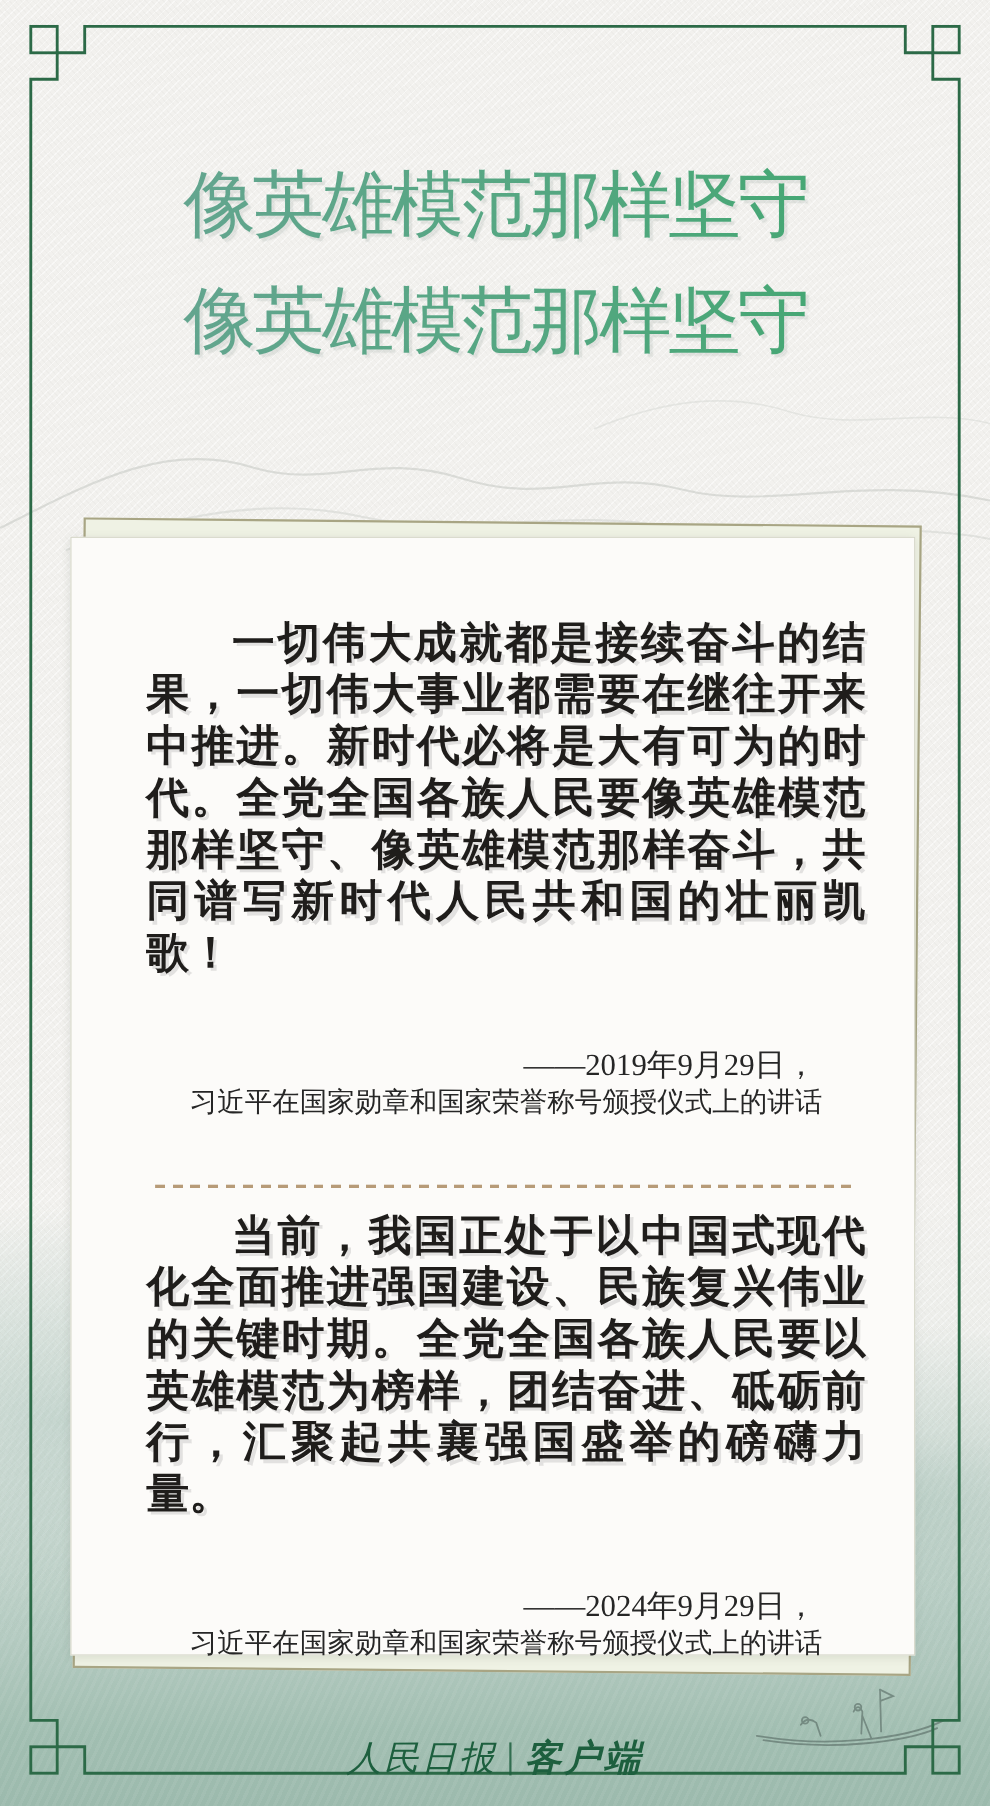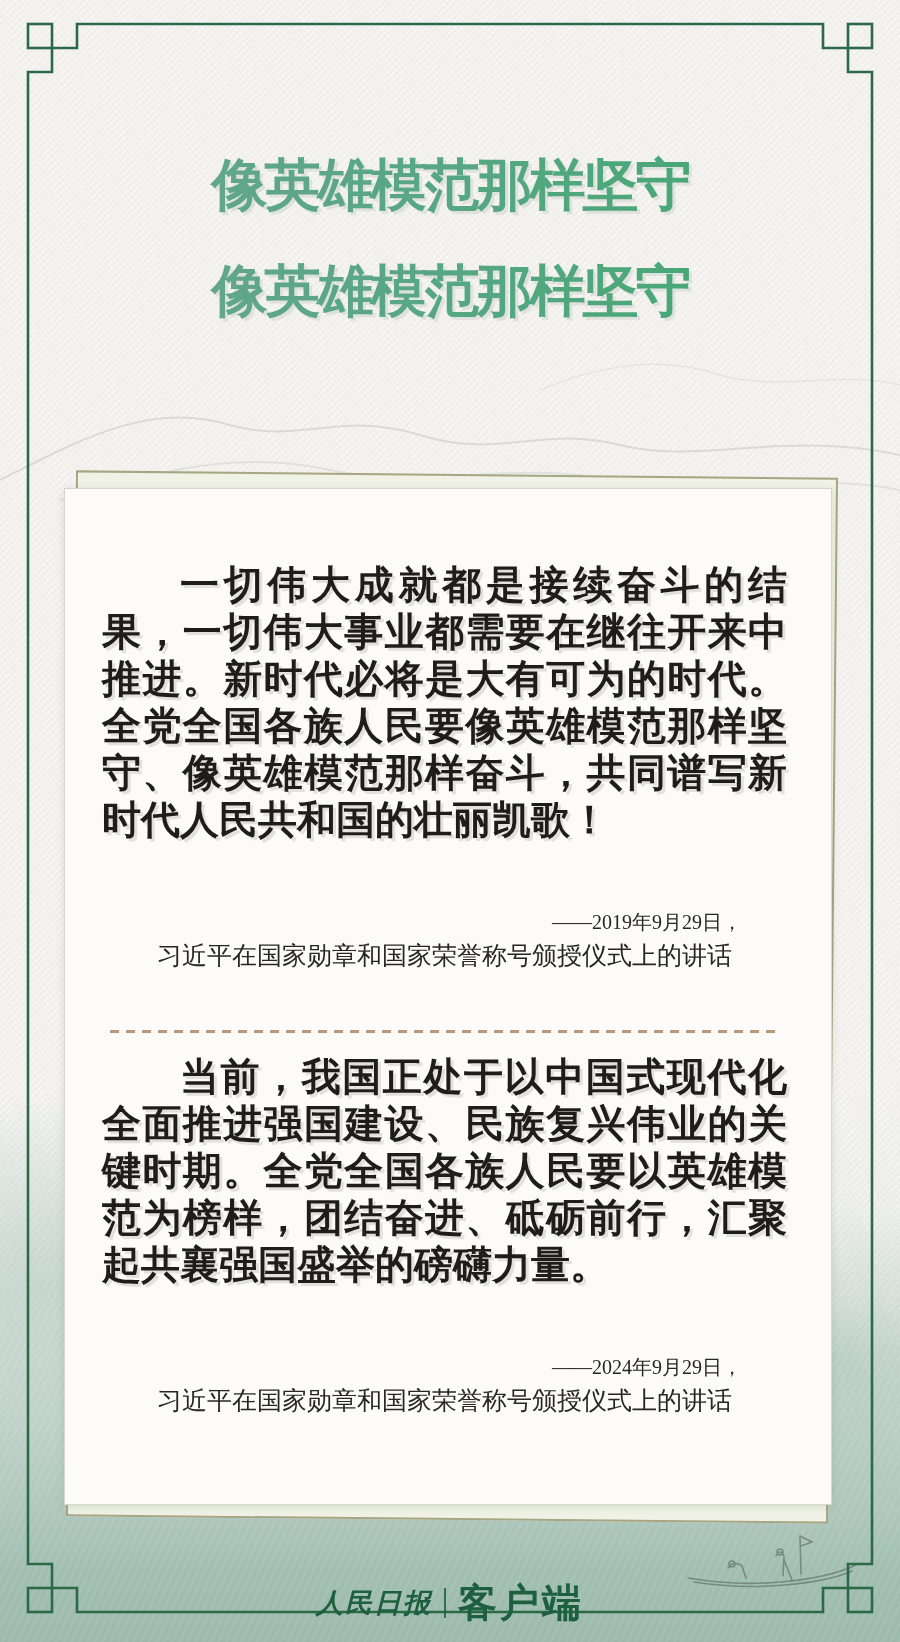--- a/index.html
+++ b/index.html
@@ -30,7 +30,7 @@
   .title{position:absolute;left:0;right:0;top:132px;text-align:center;z-index:3;
     filter:drop-shadow(3px 3px 0 rgba(60,90,75,0.10));}
   .title-line{
-    font-weight:700;font-size:56px;line-height:106px;letter-spacing:-3px;
+    font-weight:400;font-size:66px;line-height:106px;letter-spacing:-3px;
     background:linear-gradient(97deg,#6ba496 0%,#54a781 55%,#3ca76b 100%);
     -webkit-background-clip:text;background-clip:text;color:transparent;
   }

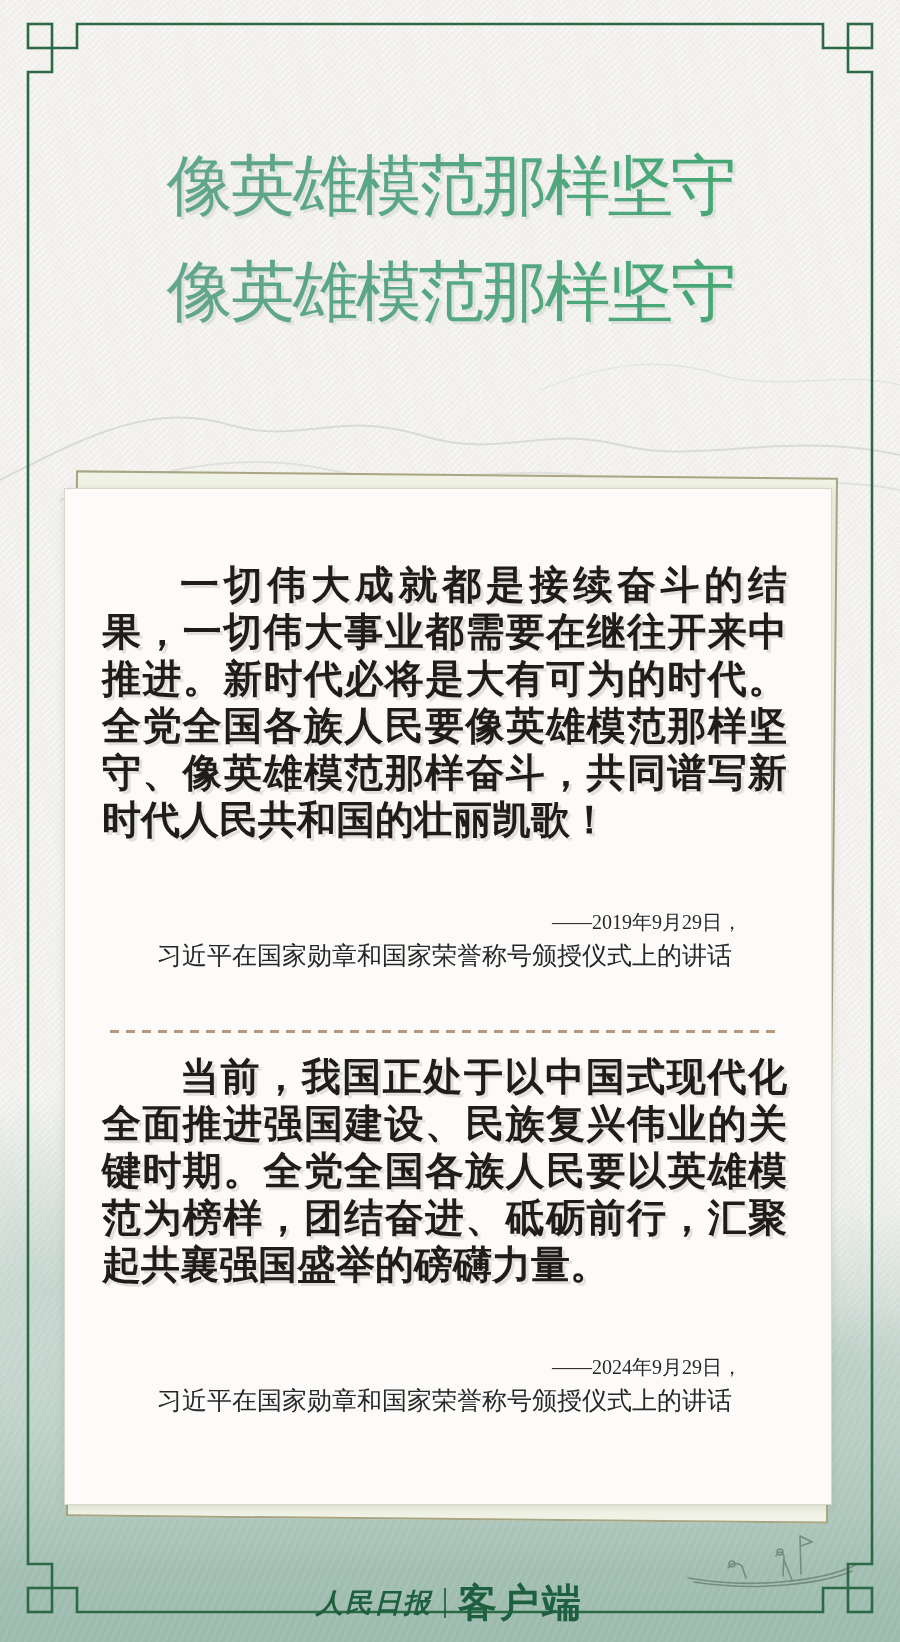--- a/index.html
+++ b/index.html
@@ -43,7 +43,7 @@
   .card{
     position:absolute;left:64px;top:488px;width:768px;height:1017px;box-sizing:border-box;
     background:#fcfbf9;border:1px solid #d6d7c9;box-shadow:0 2px 8px rgba(90,100,90,0.16);
-    padding:72px 44px 0 37px;z-index:3;
+    padding:72px 44px 0 68px;z-index:3;
   }
   .quote{
     font-family:"DejaVu Serif","Liberation Serif",serif;font-weight:700;

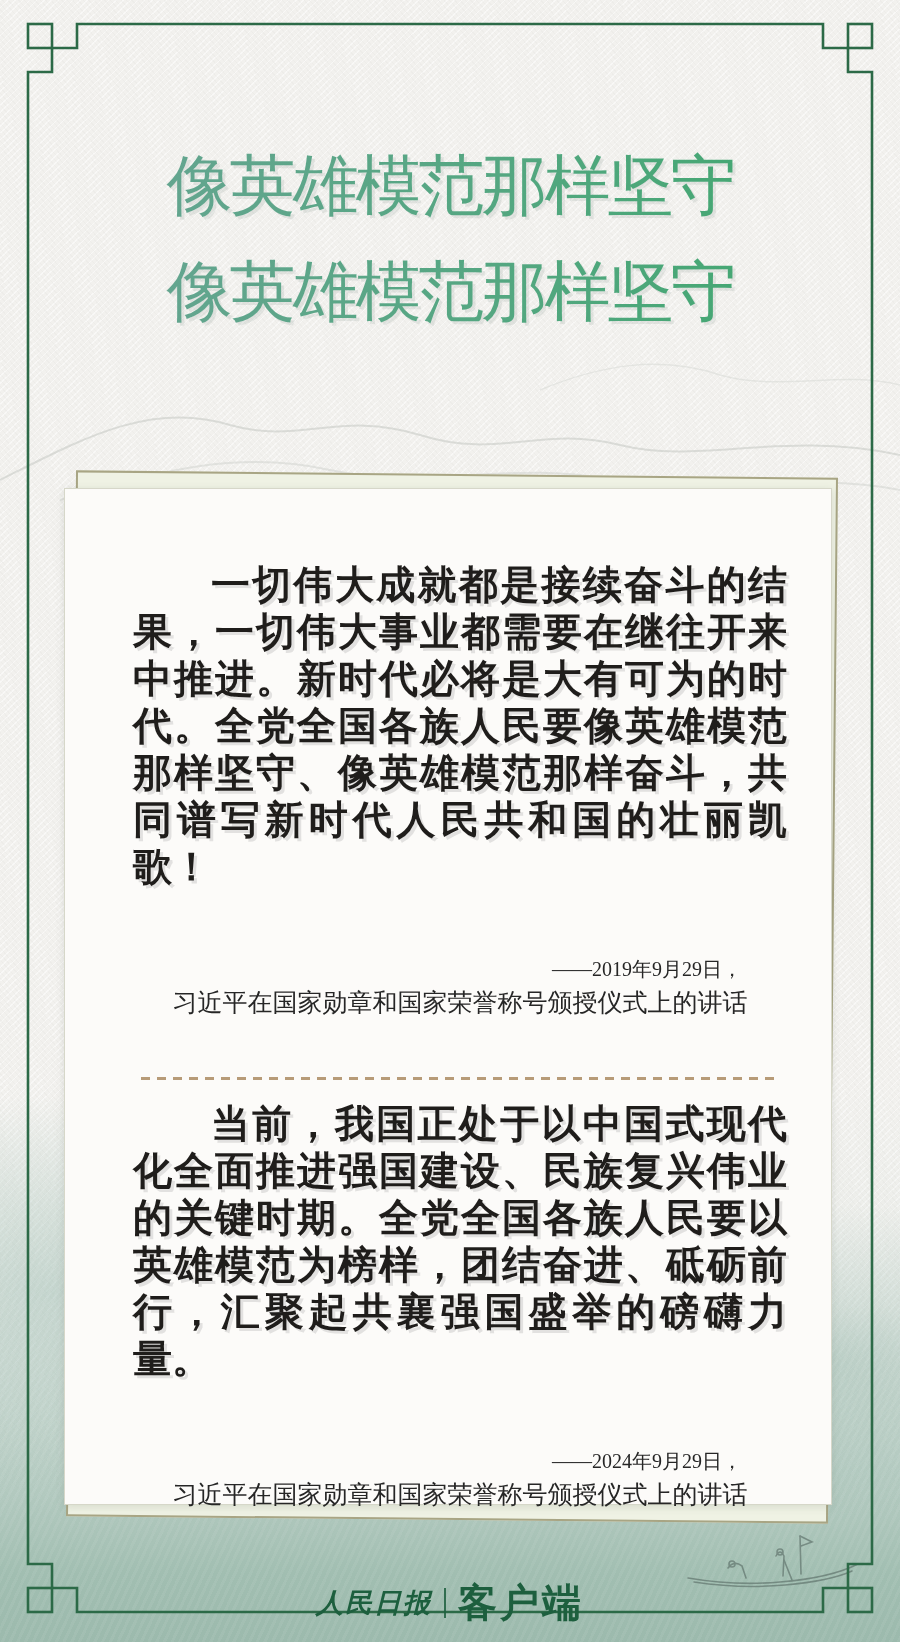--- a/index.html
+++ b/index.html
@@ -51,7 +51,7 @@
     margin:0;text-shadow:3px 3px 0 rgba(110,110,110,0.18);
   }
   .attr{font-family:"Liberation Serif","DejaVu Serif",serif;color:#262626;}
-  .attr-date{margin-top:64px;text-align:right;padding-right:45px;font-size:20px;line-height:30px;}
+  .attr-date{margin-top:64px;text-align:right;padding-right:45px;font-size:28px;line-height:30px;}
   .attr-src{margin-top:4px;text-align:center;font-size:25px;line-height:29px;}
   .divider{
     height:3px;margin:60px 8px 0 8px;

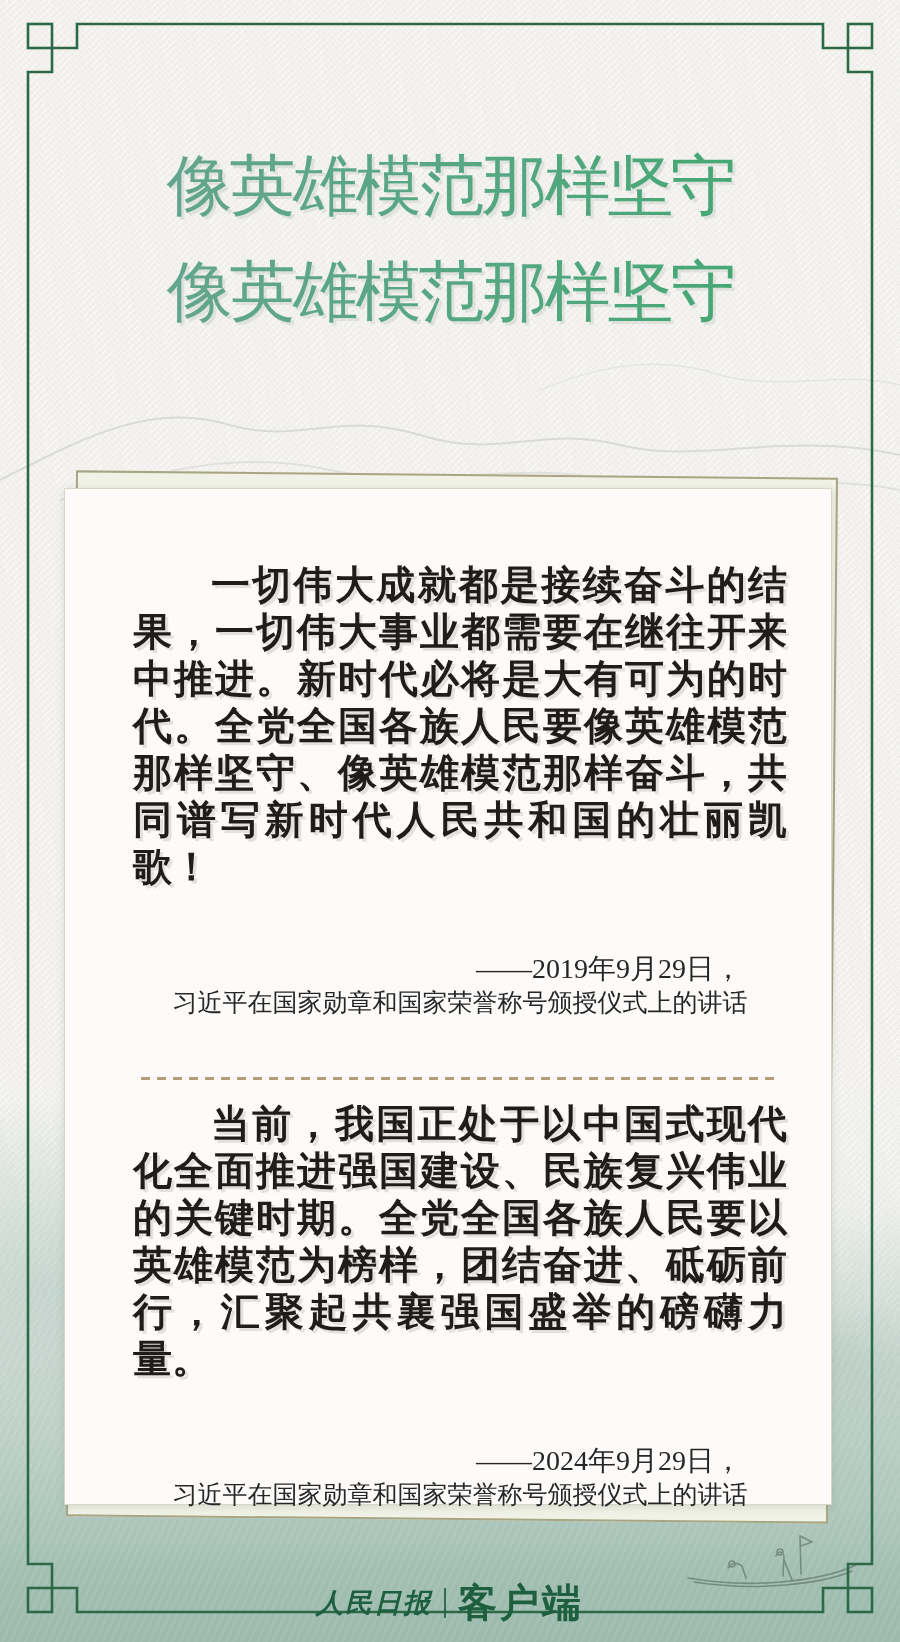--- a/index.html
+++ b/index.html
@@ -65,8 +65,8 @@
     position:absolute;left:0;right:0;top:1576px;z-index:6;
     display:flex;align-items:center;justify-content:center;gap:12px;color:#1d5f3e;
   }
-  .brand{font-family:"DejaVu Serif","Liberation Serif",serif;font-style:italic;font-weight:700;
-    font-size:27px;letter-spacing:2px;}
+  .brand{font-family:"DejaVu Serif","Liberation Serif",serif;font-style:italic;font-weight:400;
+    font-size:32px;letter-spacing:2px;}
   .logo-sep{width:2px;height:30px;background:#1d5f3e;opacity:.85;}
   .product{font-family:"Liberation Sans",sans-serif;font-weight:800;font-size:39px;letter-spacing:3px;}
   .boat{position:absolute;left:680px;top:1526px;z-index:4;opacity:.65;}

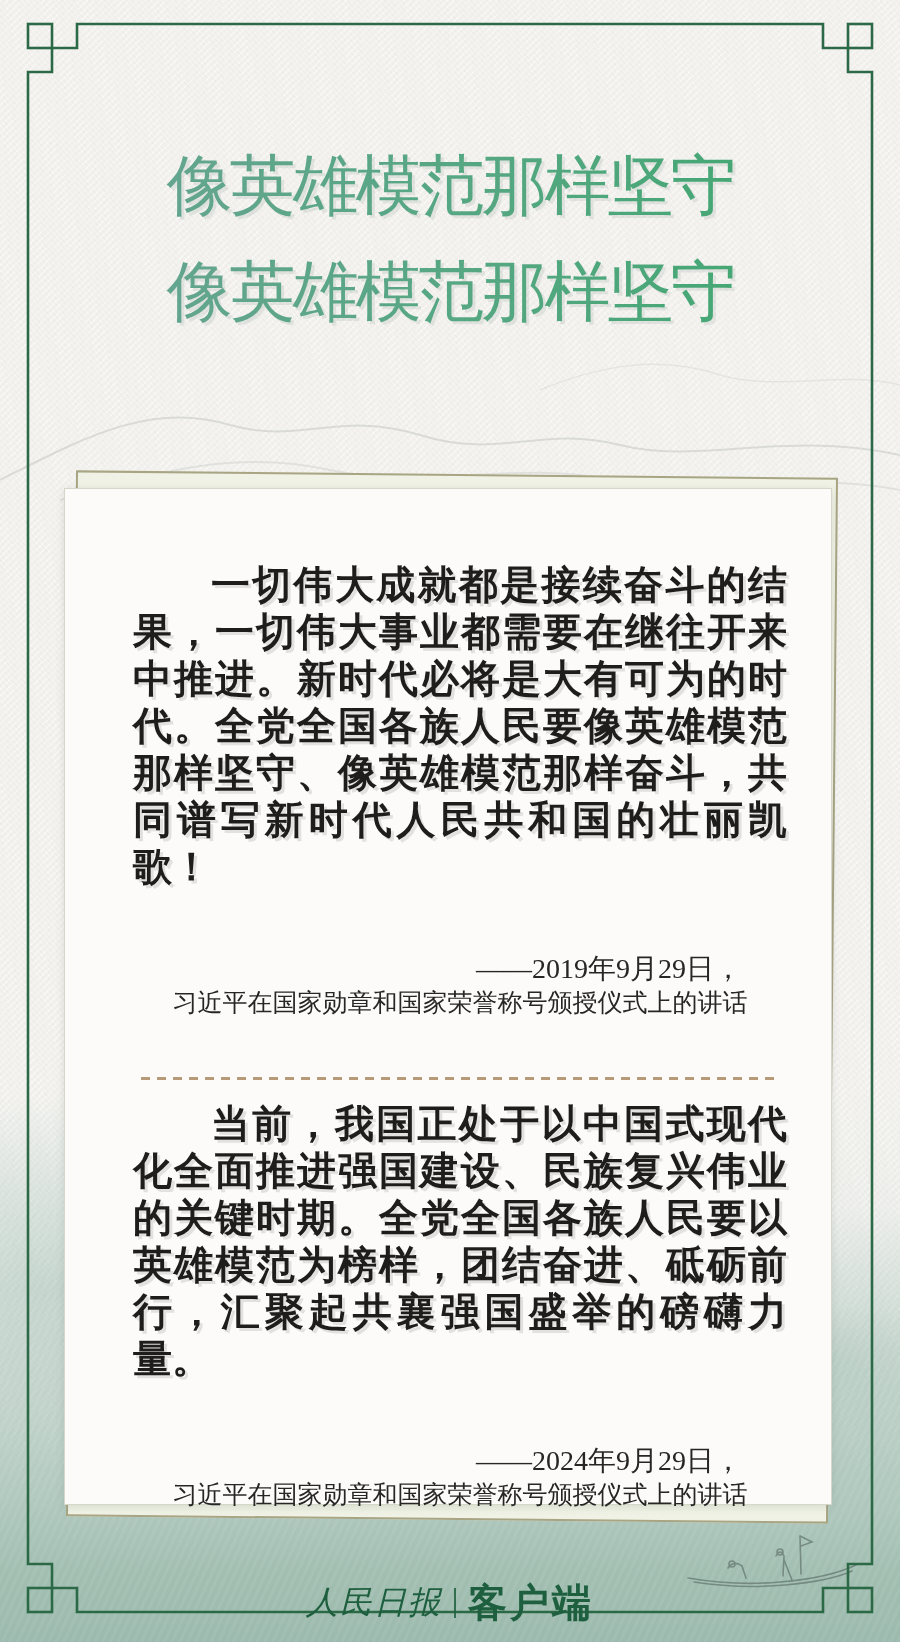--- a/index.html
+++ b/index.html
@@ -68,7 +68,7 @@
   .brand{font-family:"DejaVu Serif","Liberation Serif",serif;font-style:italic;font-weight:400;
     font-size:32px;letter-spacing:2px;}
   .logo-sep{width:2px;height:30px;background:#1d5f3e;opacity:.85;}
-  .product{font-family:"Liberation Sans",sans-serif;font-weight:800;font-size:39px;letter-spacing:3px;}
+  .product{font-family:"Liberation Sans",sans-serif;font-weight:800;font-size:33px;letter-spacing:3px;font-style:italic;}
   .boat{position:absolute;left:680px;top:1526px;z-index:4;opacity:.65;}
 </style>
 </head>

